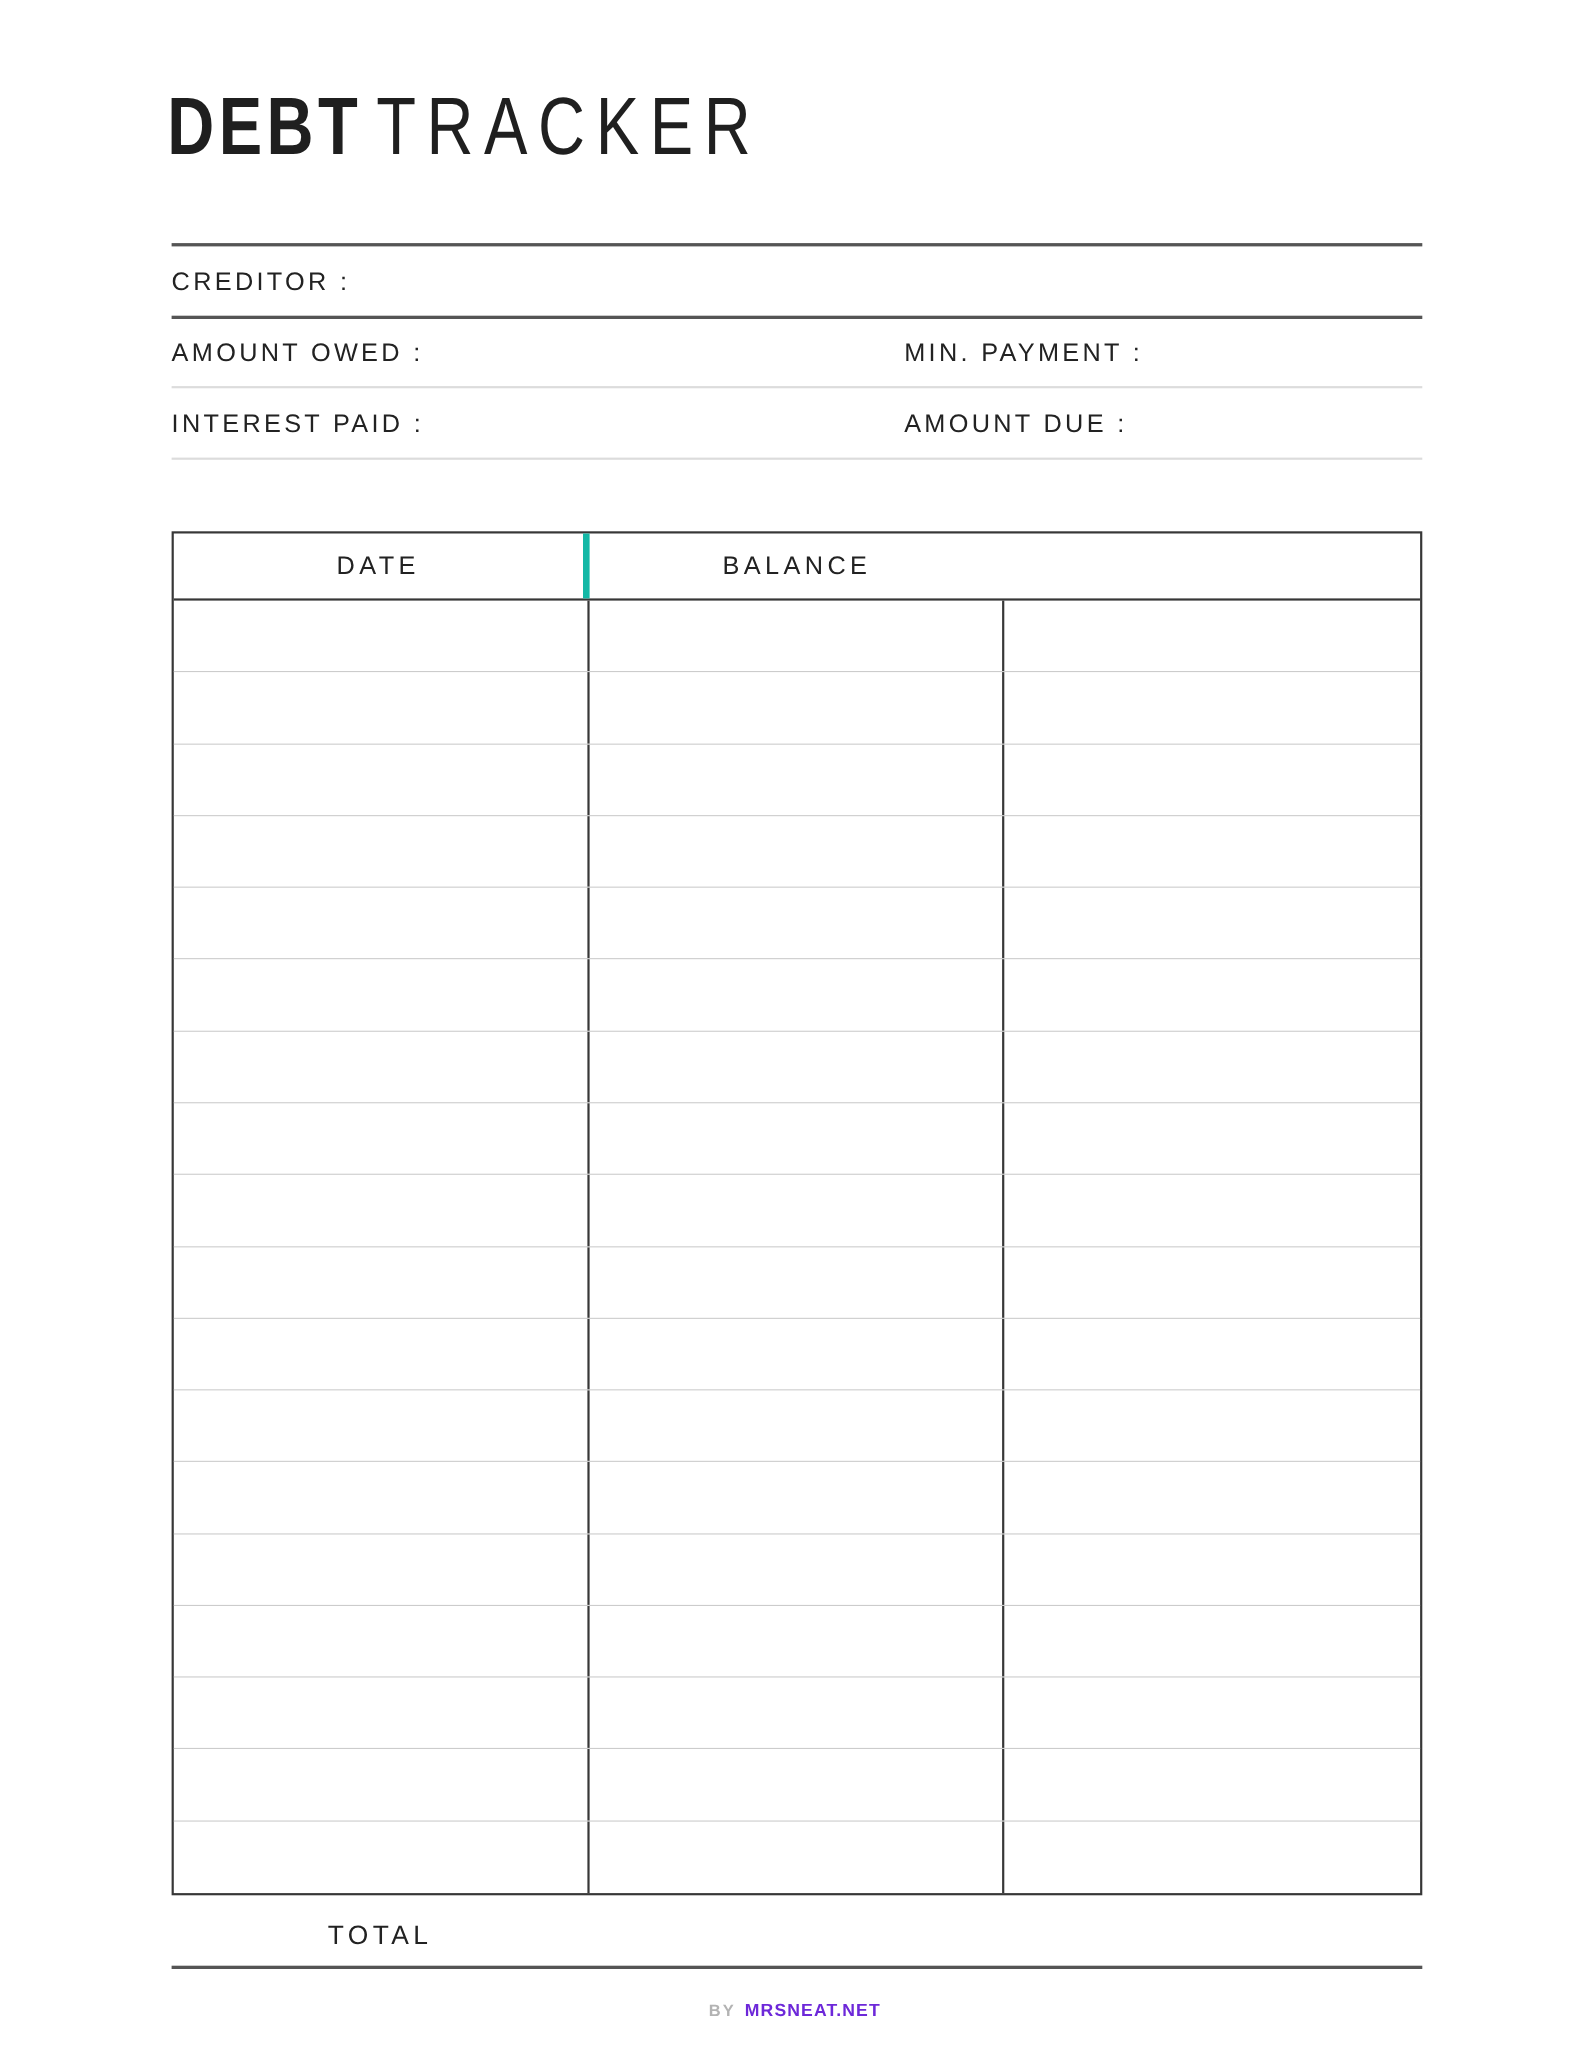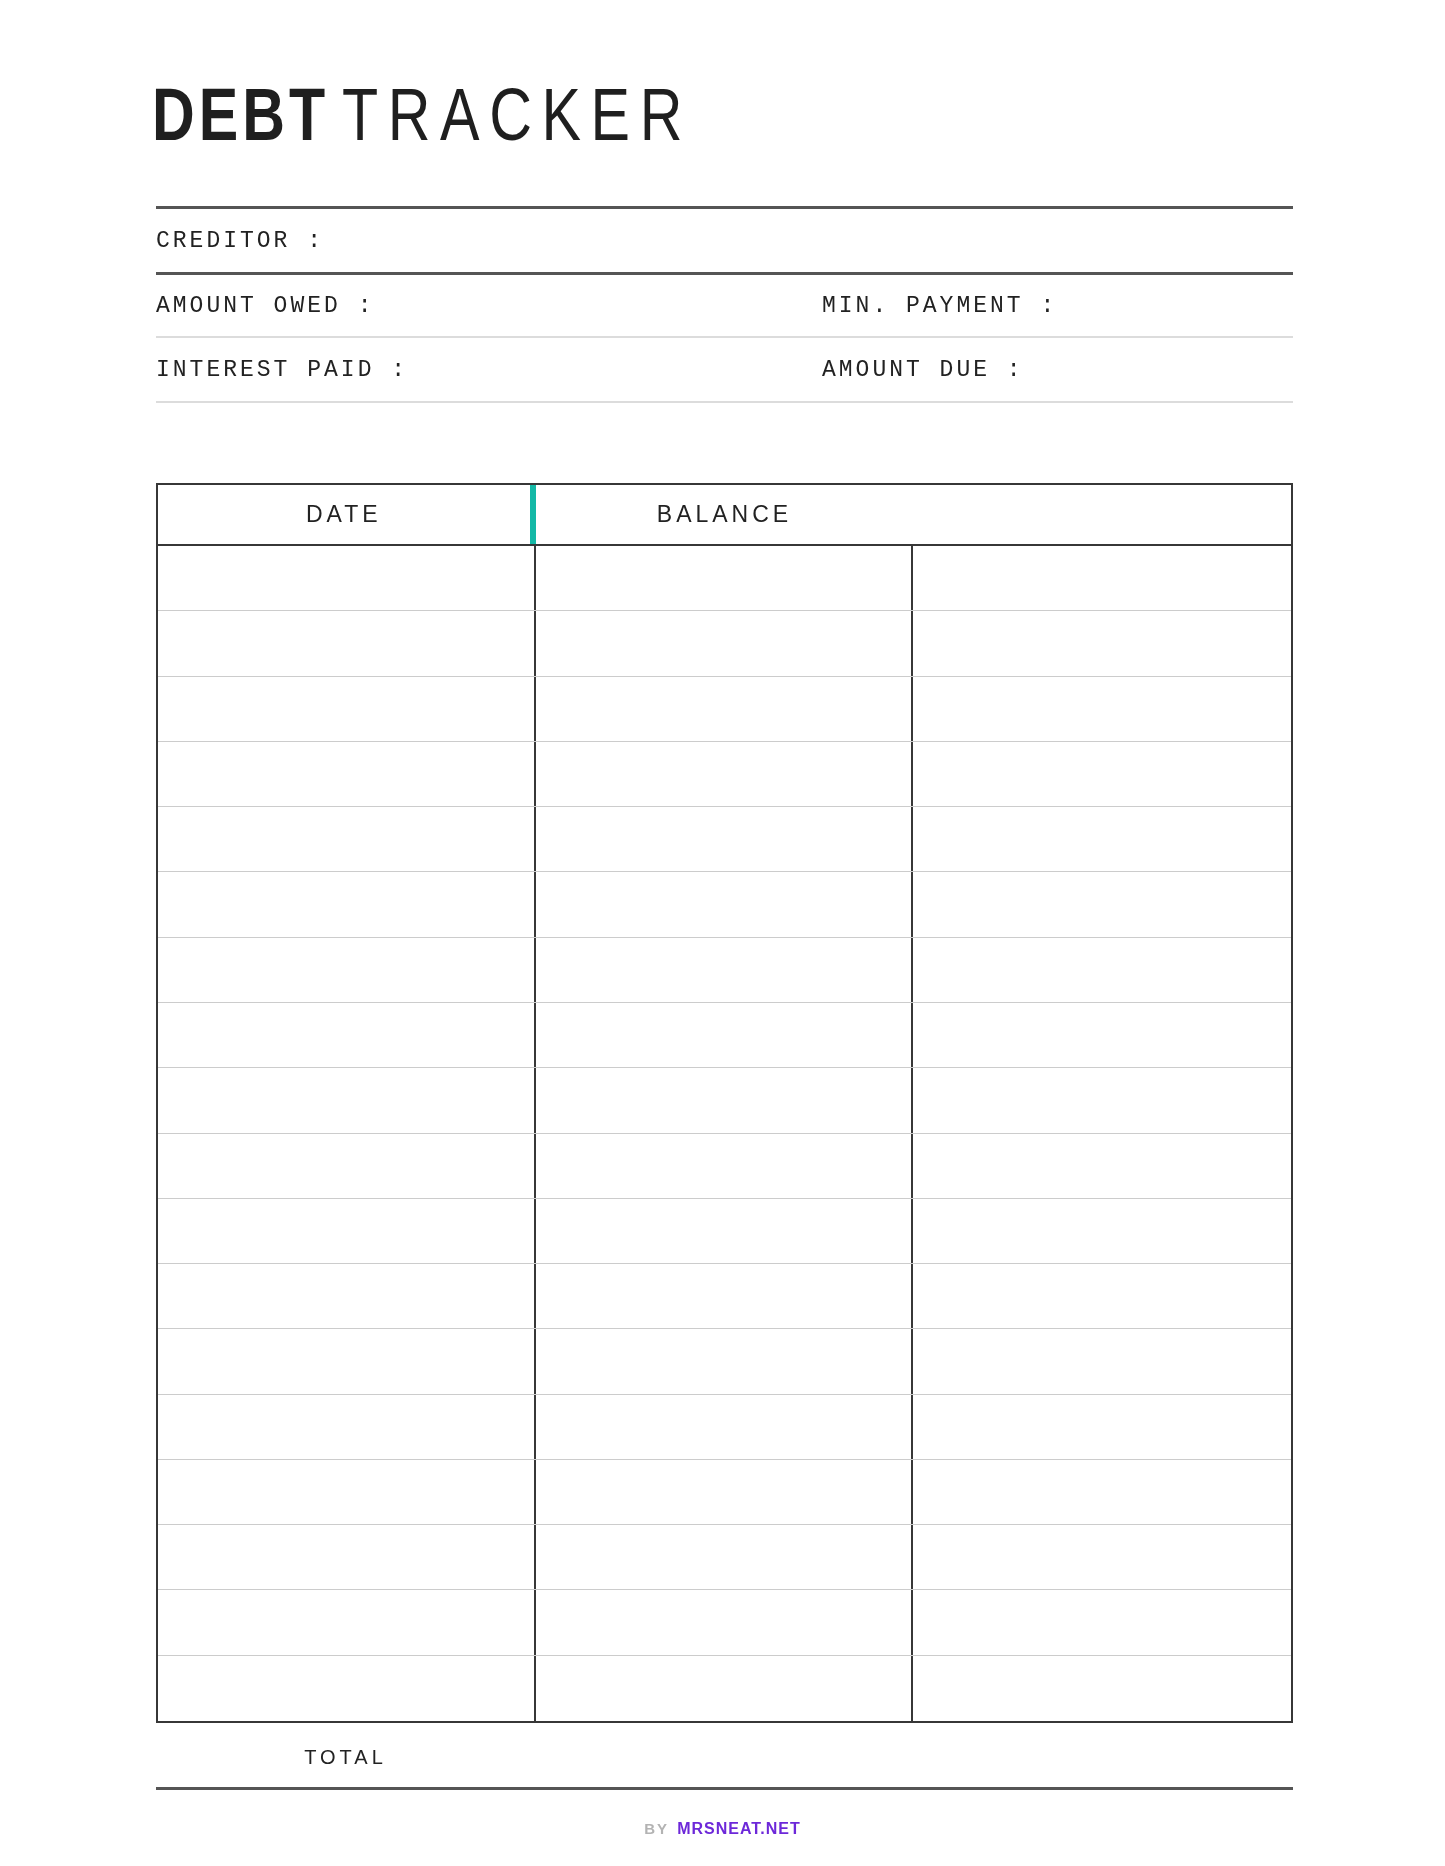--- a/index.html
+++ b/index.html
@@ -45,9 +45,8 @@
   .fields {
     position: absolute;
     left: 156px;
-    top: 206px;
+    top: 221px;
     width: 1137px;
-    font-family: Liberation Mono, monospace;
   }
   .frow {
     position: relative;

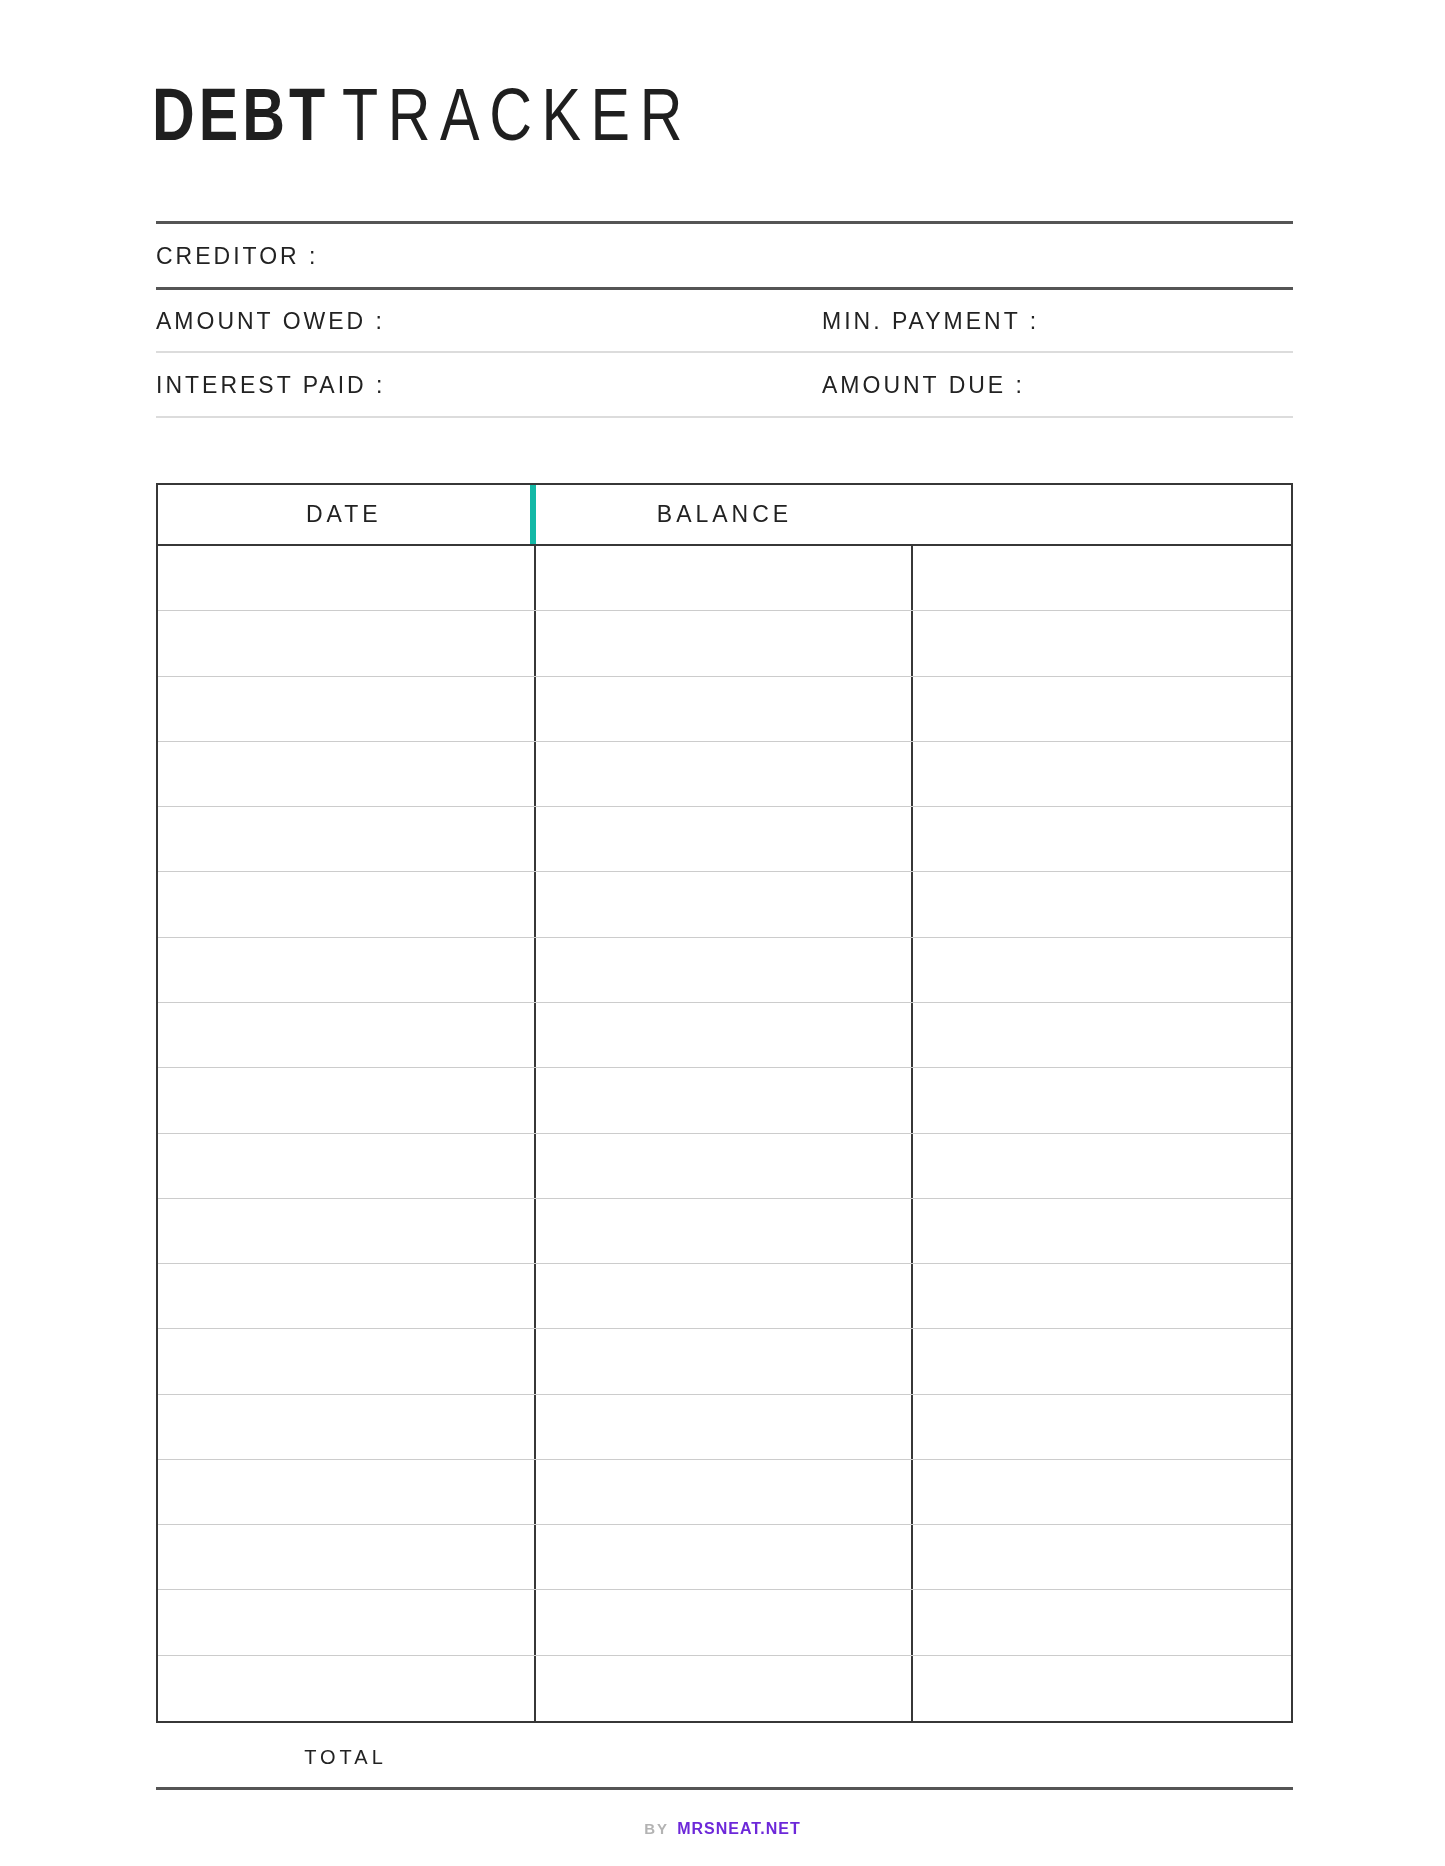--- a/index.html
+++ b/index.html
@@ -121,7 +121,7 @@
     top: 1746px;
     width: 379px;
     text-align: center;
-    font-size: 20px;
+    font-size: 24px;
     letter-spacing: 4px;
     color: #222222;
   }

